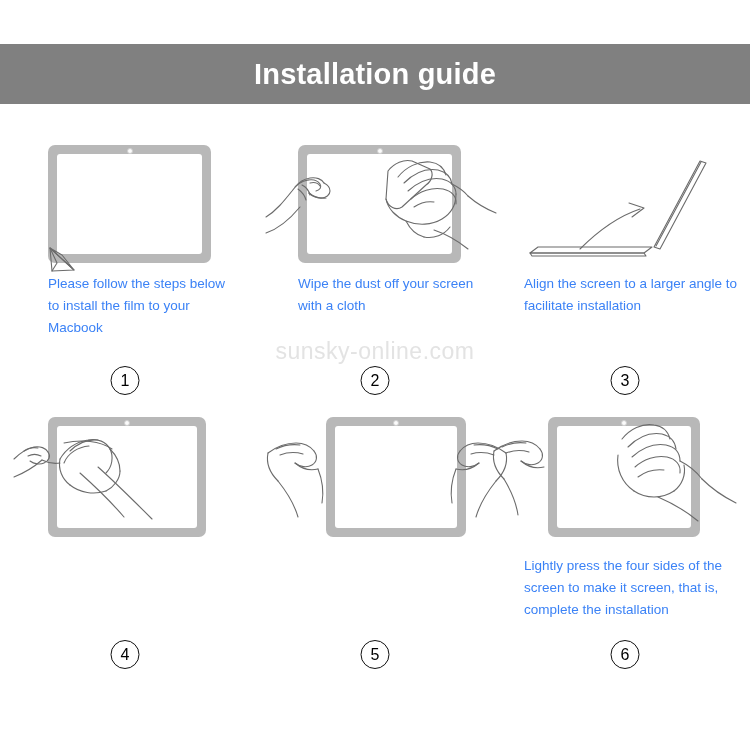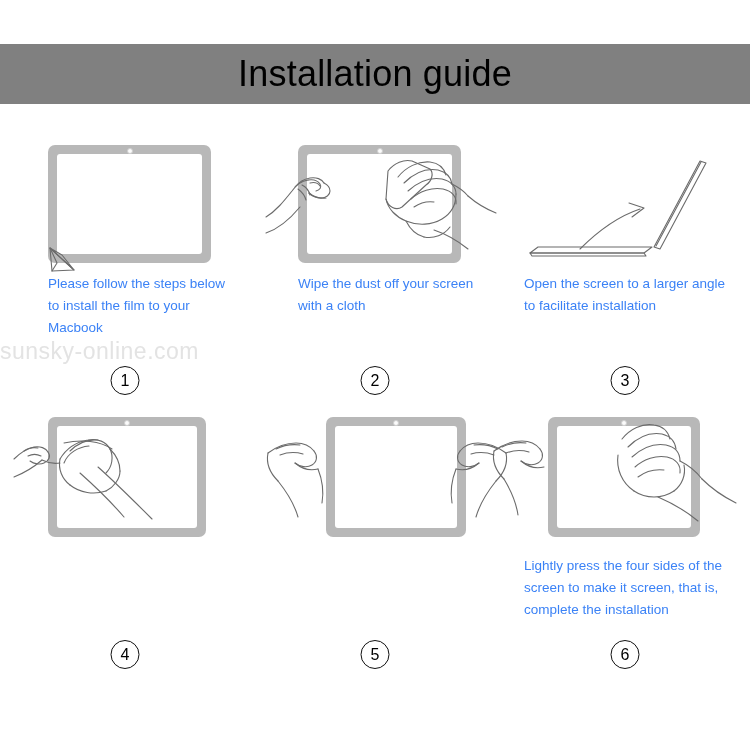--- a/index.html
+++ b/index.html
@@ -29,9 +29,9 @@
     justify-content: center;
   }
   .banner-title {
-    color: #000000;
-    font-size: 36px;
-    font-weight: 400;
+    color: #ffffff;
+    font-size: 29px;
+    font-weight: 700;
     letter-spacing: 0.2px;
     line-height: 1;
   }

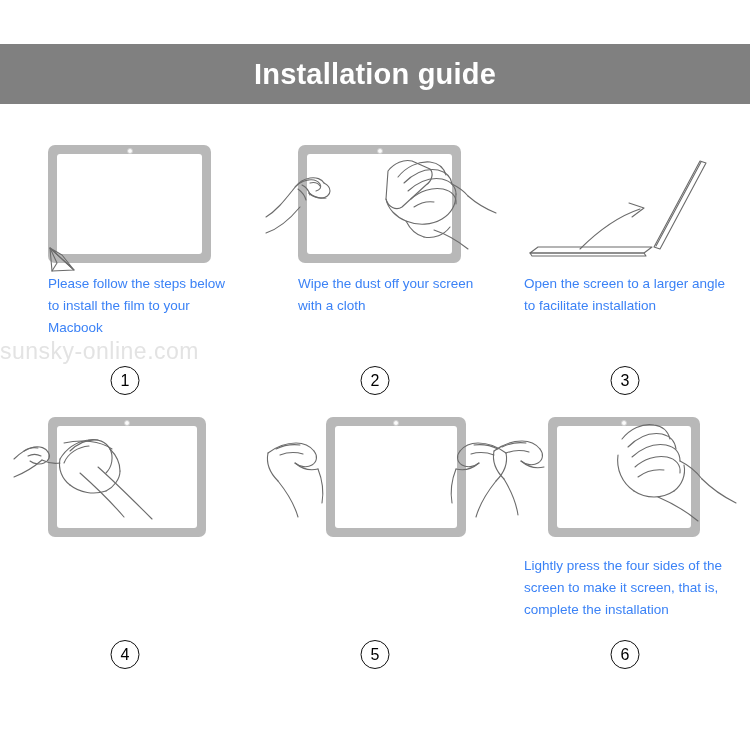--- a/index.html
+++ b/index.html
@@ -246,7 +246,7 @@
         <path d="M141 78 L156 83 L144 92" stroke="#dcdcdc" stroke-width="2" fill="none"></path>
       </svg>
     </div>
-    <div class="caption">Open the screen to a larger angle to facilitate installation</div>
+    <div class="caption">Align the screen to a larger angle to facilitate installation</div>
     <div class="num-circle">3</div>
   </div>
 

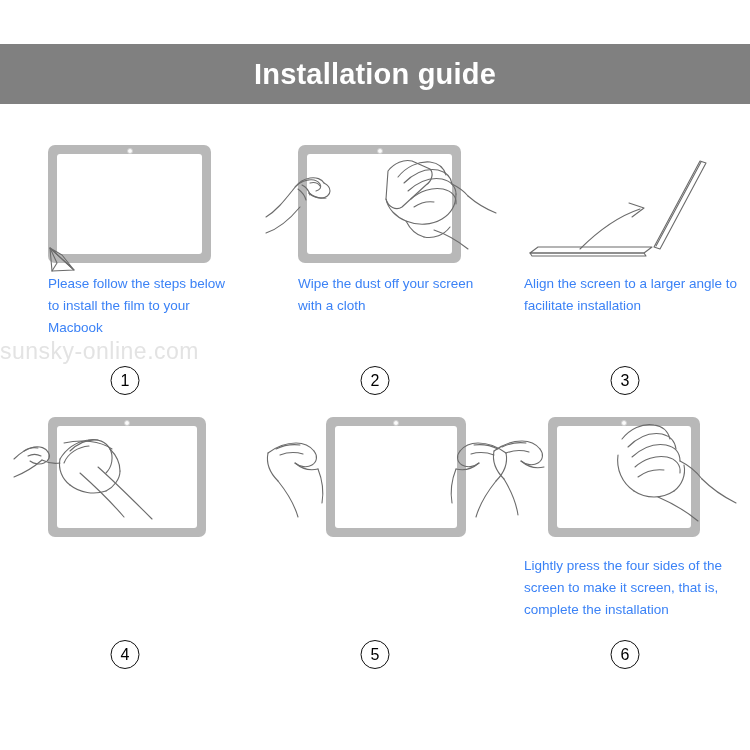--- a/index.html
+++ b/index.html
@@ -161,6 +161,7 @@
     left: 0;
     top: 338px;
     width: 750px;
+    text-align: center;
     font-size: 23px;
     color: #e3e3e3;
     letter-spacing: 0.5px;

